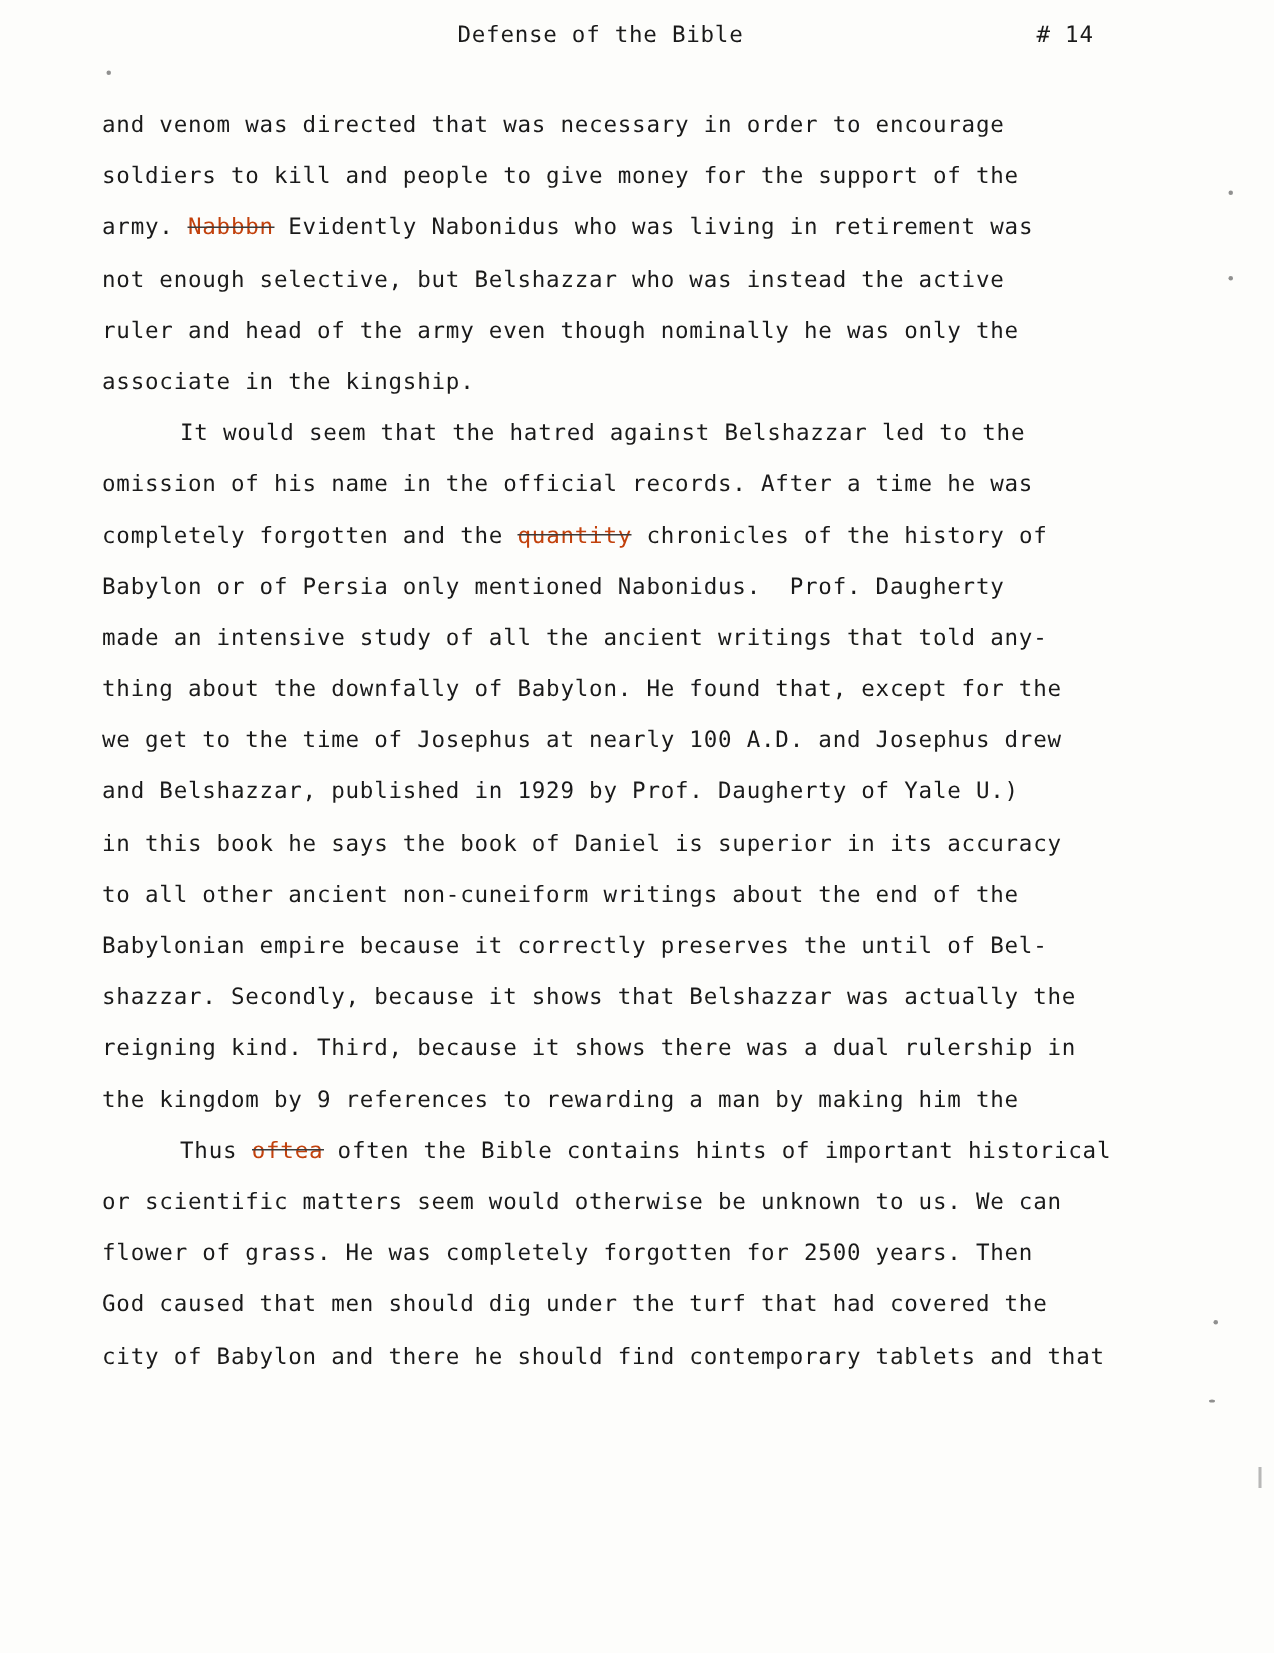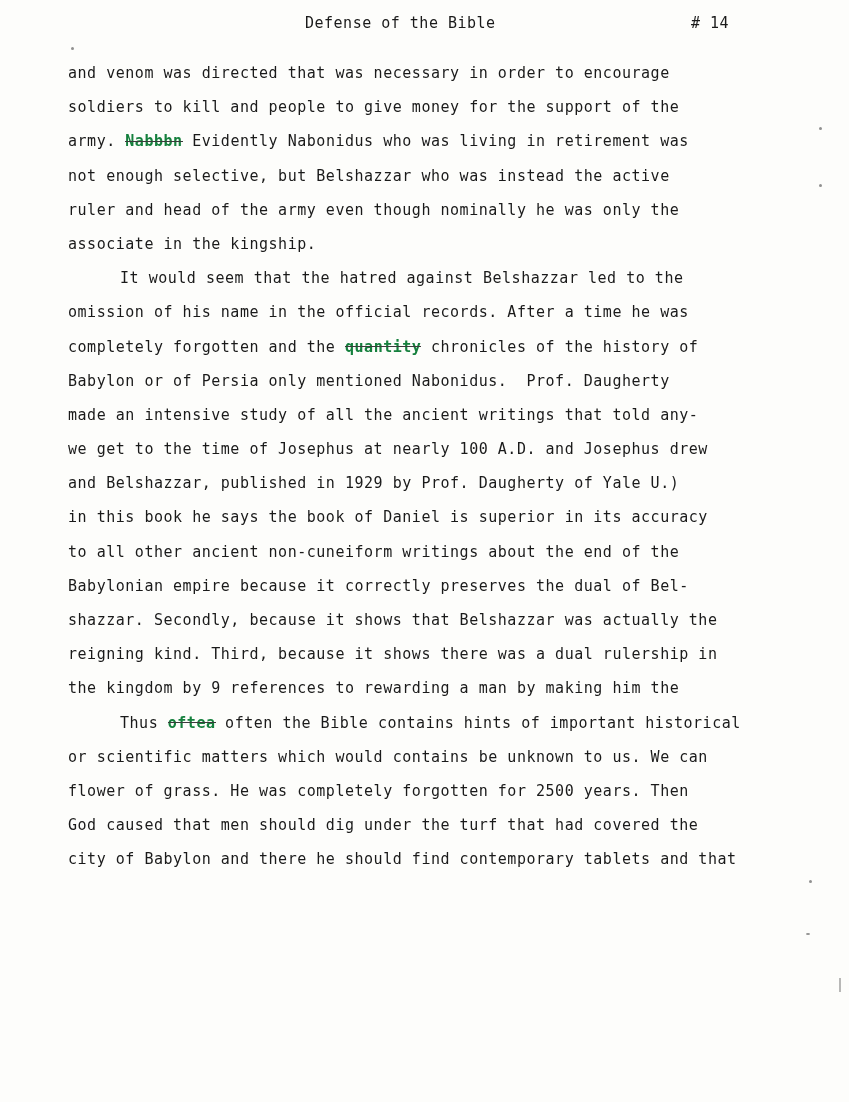--- a/index.html
+++ b/index.html
@@ -40,7 +40,7 @@
   }
   .body-text {
     position: absolute;
-    top: 56px;
+    top: 66px;
     left: 68px;
     width: 712px;
   }

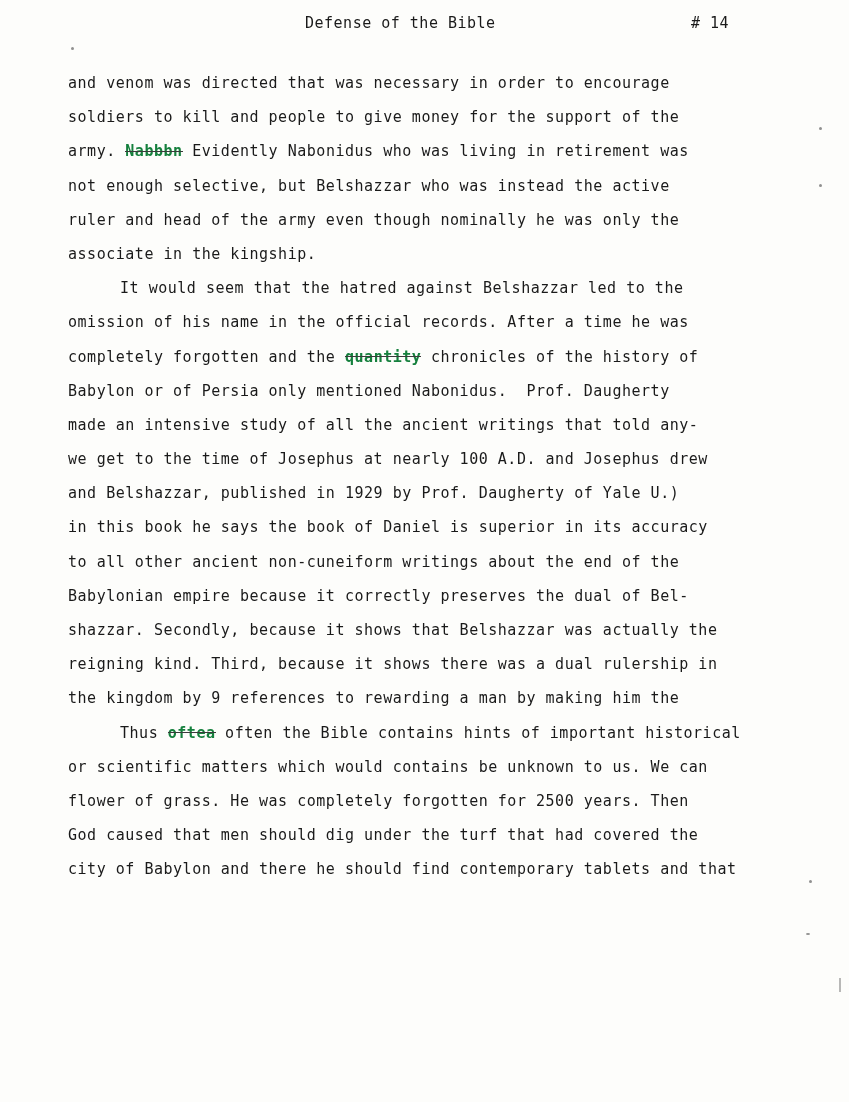--- a/index.html
+++ b/index.html
@@ -56,8 +56,7 @@
   }
   .overstrike {
     position: relative;
-    color: #15803d;
-    font-weight: bold;
+    color: #c2410c;
   }
   .overstrike::after {
     content: "";

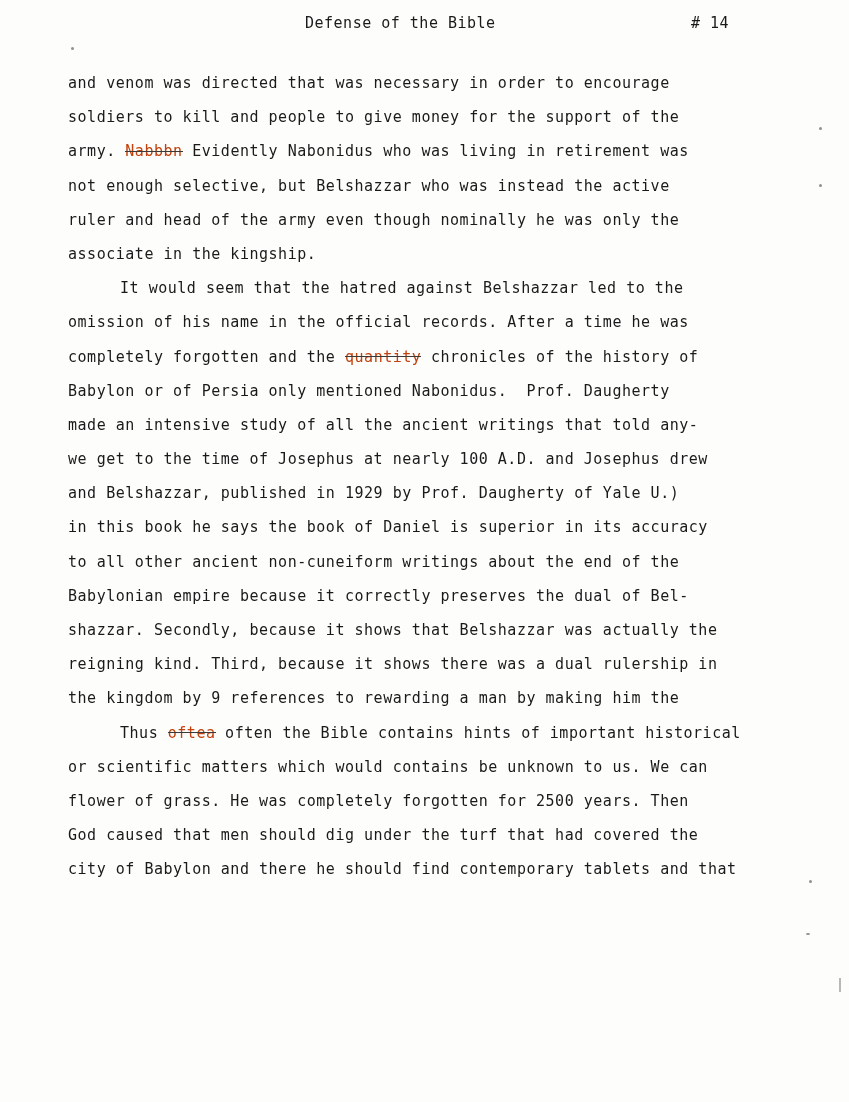--- a/index.html
+++ b/index.html
@@ -102,6 +102,7 @@
     <div class="line">completely forgotten and the <span class="overstrike">quantity</span> chronicles of the history of</div>
     <div class="line">Babylon or of Persia only mentioned Nabonidus.  Prof. Daugherty</div>
     <div class="line">made an intensive study of all the ancient writings that told any-</div>
+    <div class="line">thing about the downfally of Babylon. He found that, except for the</div>
     <div class="line">we get to the time of Josephus at nearly 100 A.D. and Josephus drew</div>
     <div class="line">and Belshazzar, published in 1929 by Prof. Daugherty of Yale U.)</div>
     <div class="line">in this book he says the book of Daniel is superior in its accuracy</div>

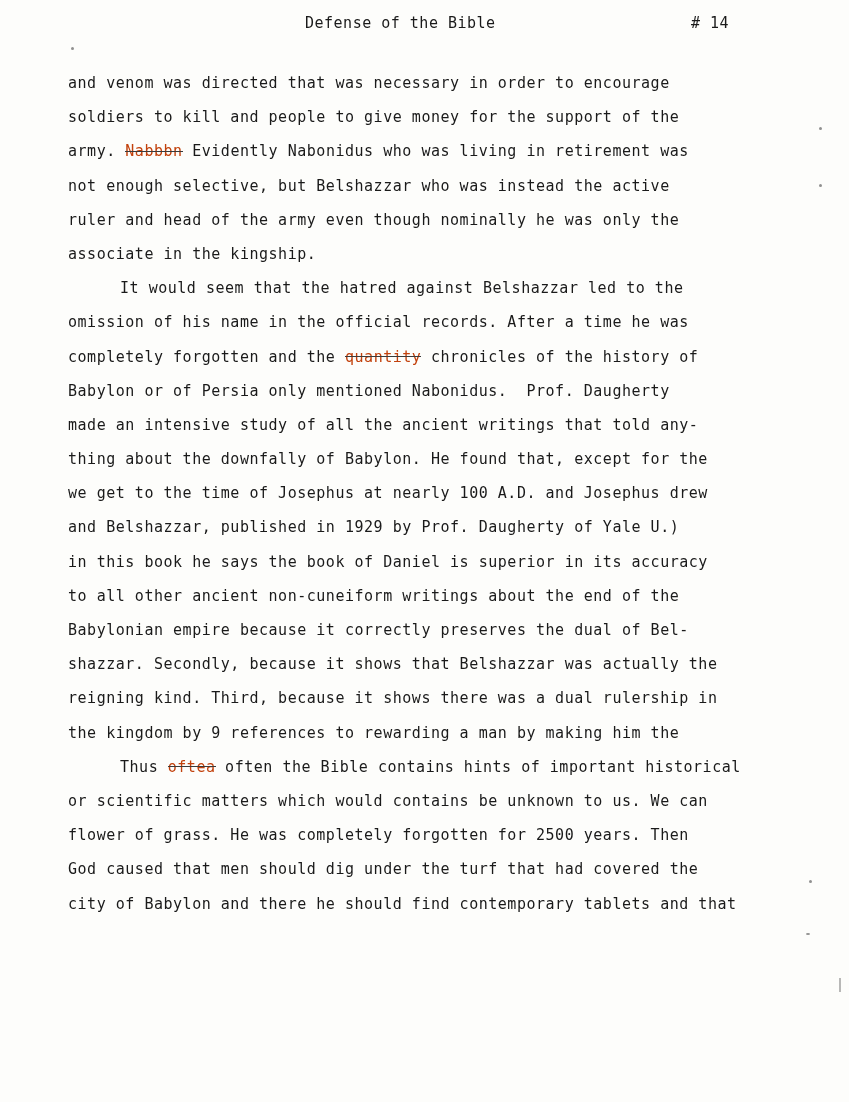--- a/index.html
+++ b/index.html
@@ -107,7 +107,7 @@
     <div class="line">and Belshazzar, published in 1929 by Prof. Daugherty of Yale U.)</div>
     <div class="line">in this book he says the book of Daniel is superior in its accuracy</div>
     <div class="line">to all other ancient non-cuneiform writings about the end of the</div>
-    <div class="line">Babylonian empire because it correctly preserves the dual of Bel-</div>
+    <div class="line">Babylonian empire because it correctly preserves the until of Bel-</div>
     <div class="line">shazzar. Secondly, because it shows that Belshazzar was actually the</div>
     <div class="line">reigning kind. Third, because it shows there was a dual rulership in</div>
     <div class="line">the kingdom by 9 references to rewarding a man by making him the</div>

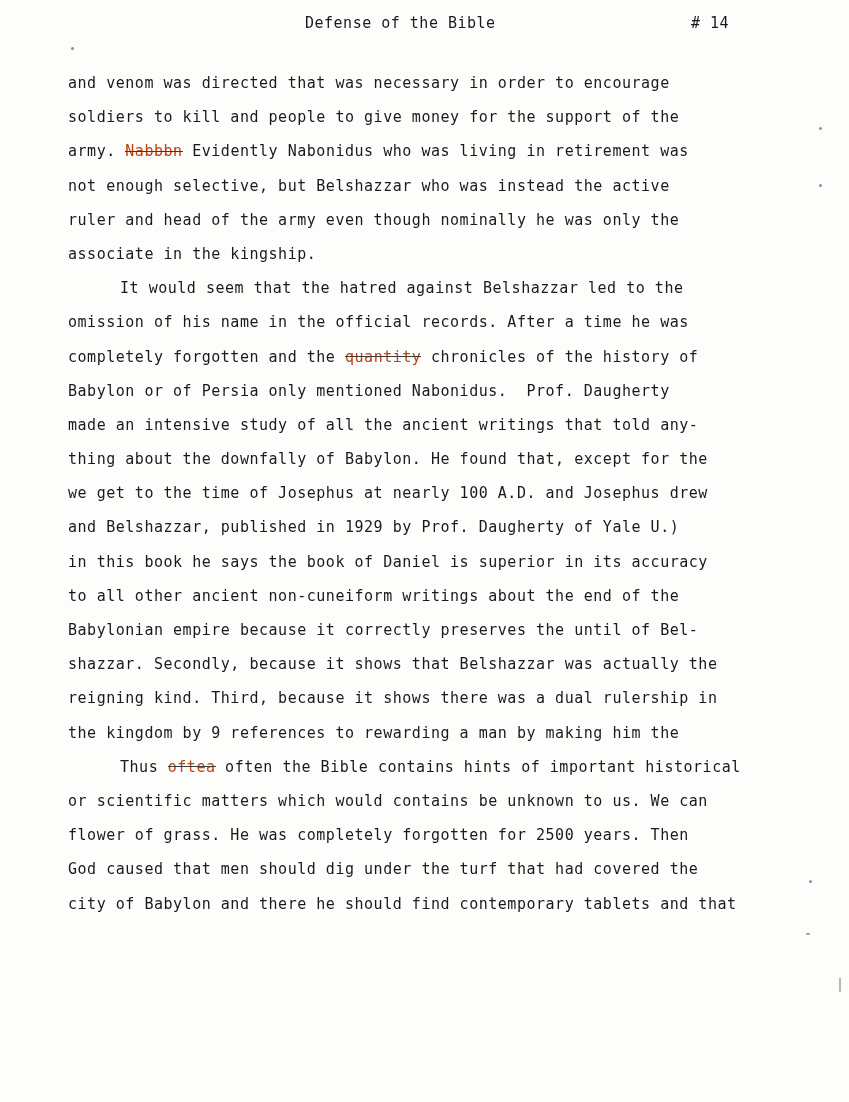--- a/index.html
+++ b/index.html
@@ -113,7 +113,7 @@
     <div class="line">the kingdom by 9 references to rewarding a man by making him the</div>
 
     <div class="line indent">Thus <span class="overstrike">oftea</span> often the Bible contains hints of important historical</div>
-    <div class="line">or scientific matters which would contains be unknown to us. We can</div>
+    <div class="line">or scientific matters seem would otherwise be unknown to us. We can</div>
     <div class="line">flower of grass. He was completely forgotten for 2500 years. Then</div>
     <div class="line">God caused that men should dig under the turf that had covered the</div>
     <div class="line">city of Babylon and there he should find contemporary tablets and that</div>

